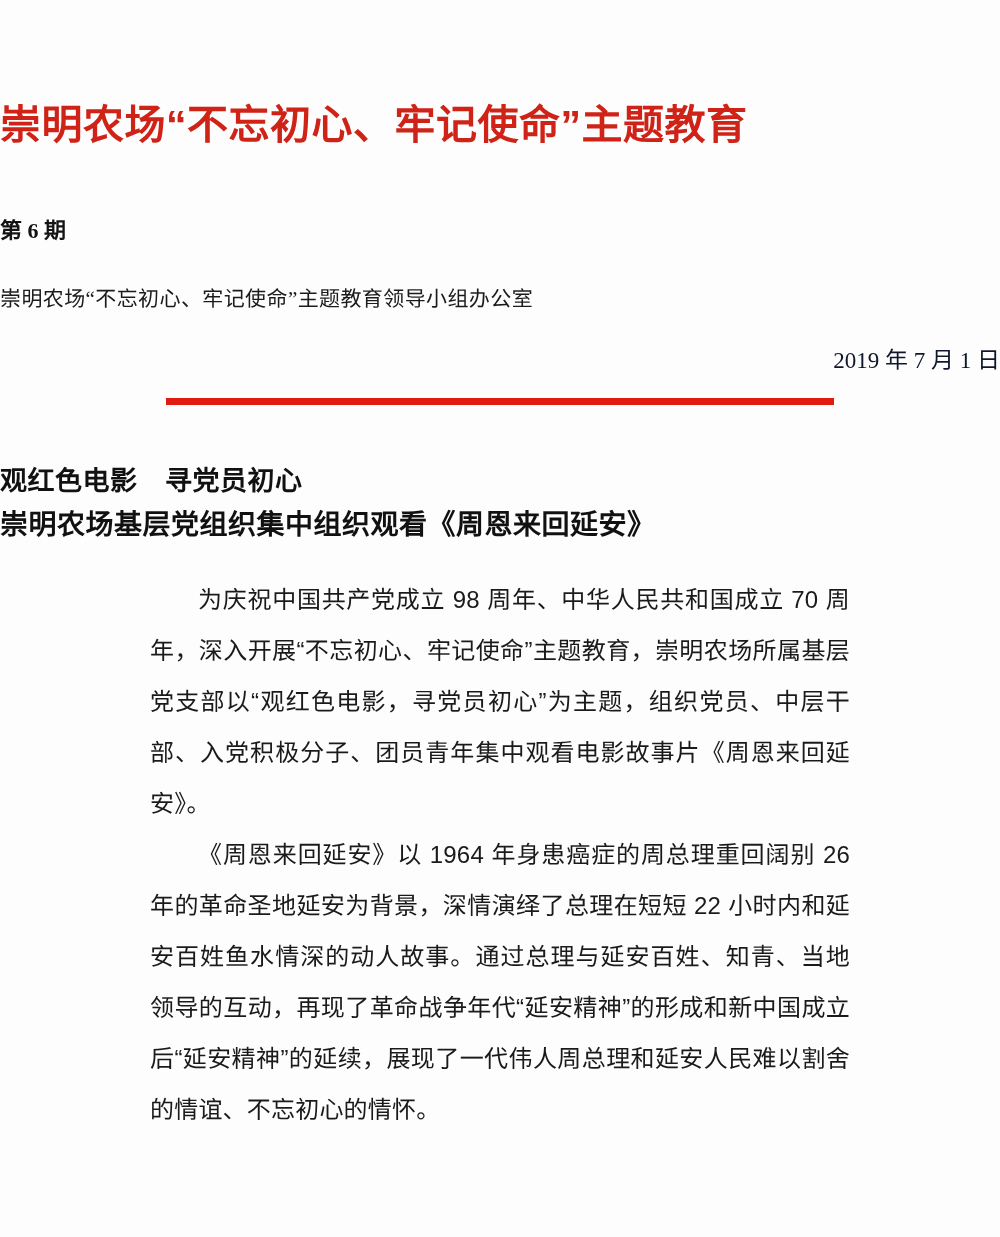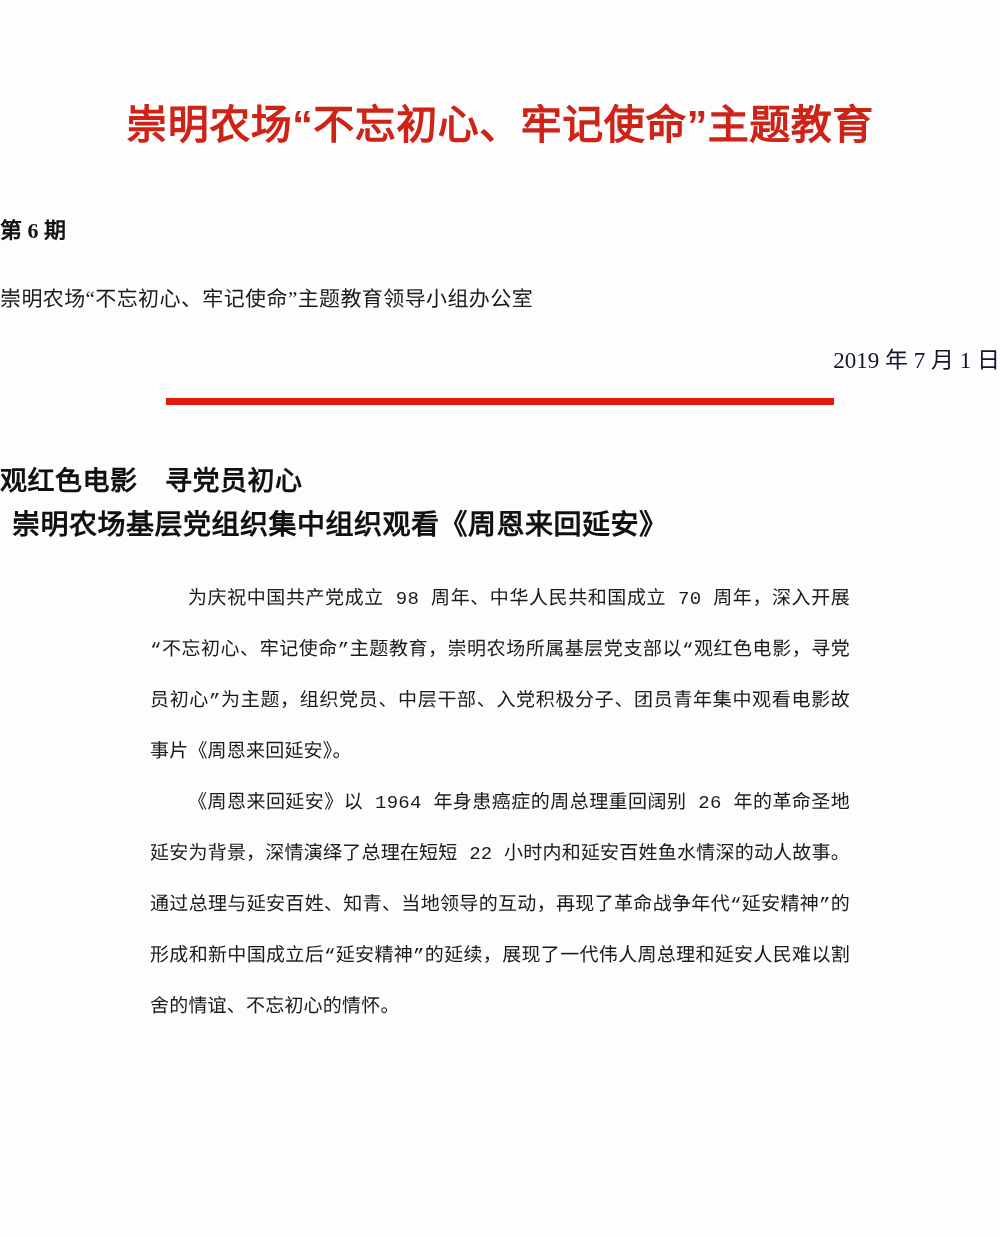--- a/index.html
+++ b/index.html
@@ -28,7 +28,7 @@
   
   .masthead {
     padding-top: 96px;
-    text-align: center;
+    text-align: left;
   }
   .masthead-line {
     color: #cf2318;

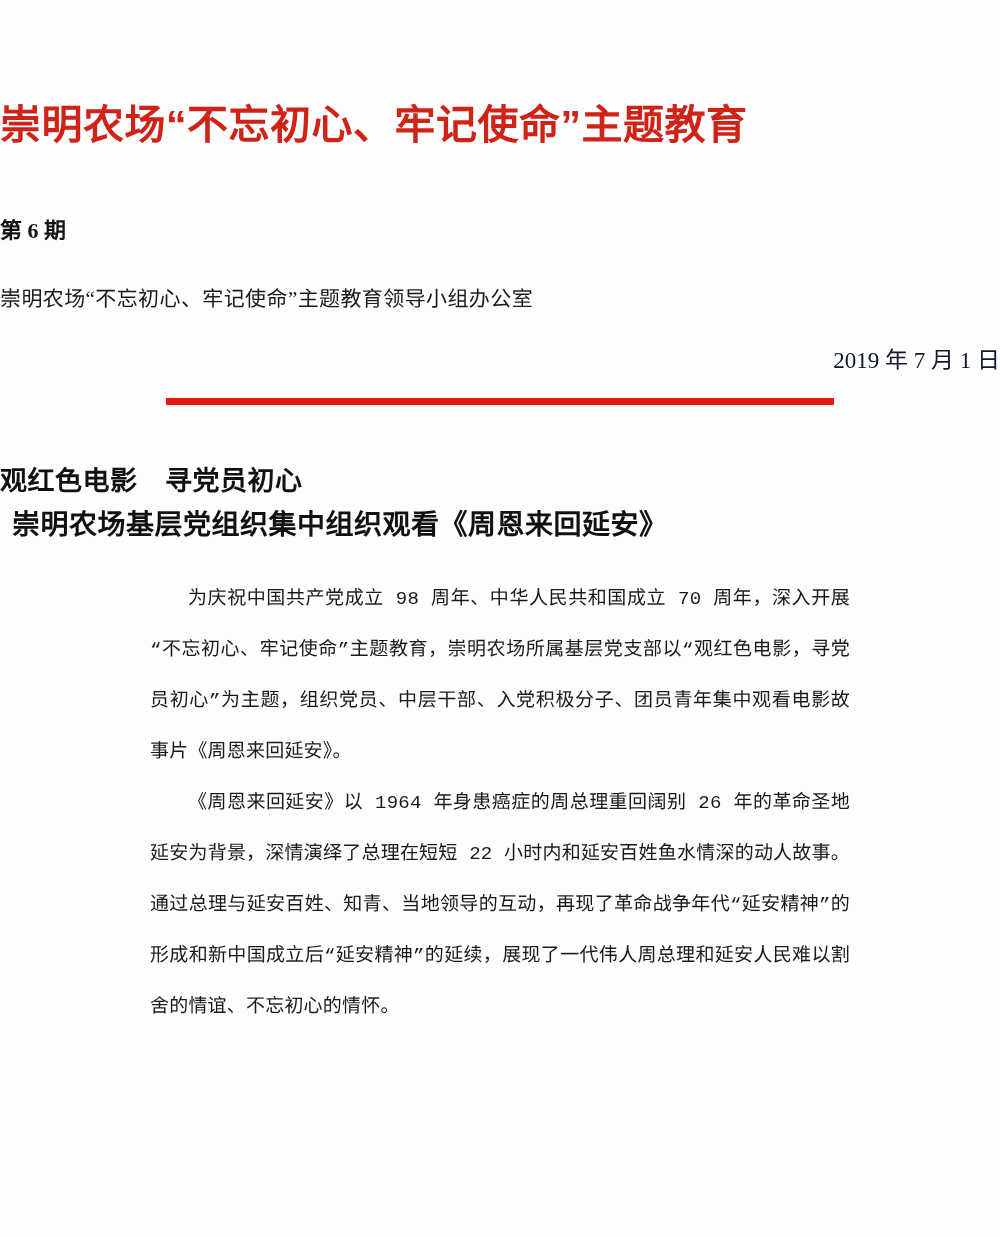--- a/index.html
+++ b/index.html
@@ -101,7 +101,6 @@
   }
   .article-title.sub {
     font-size: 28px;
-    padding-left: 12px;
   }
 
   

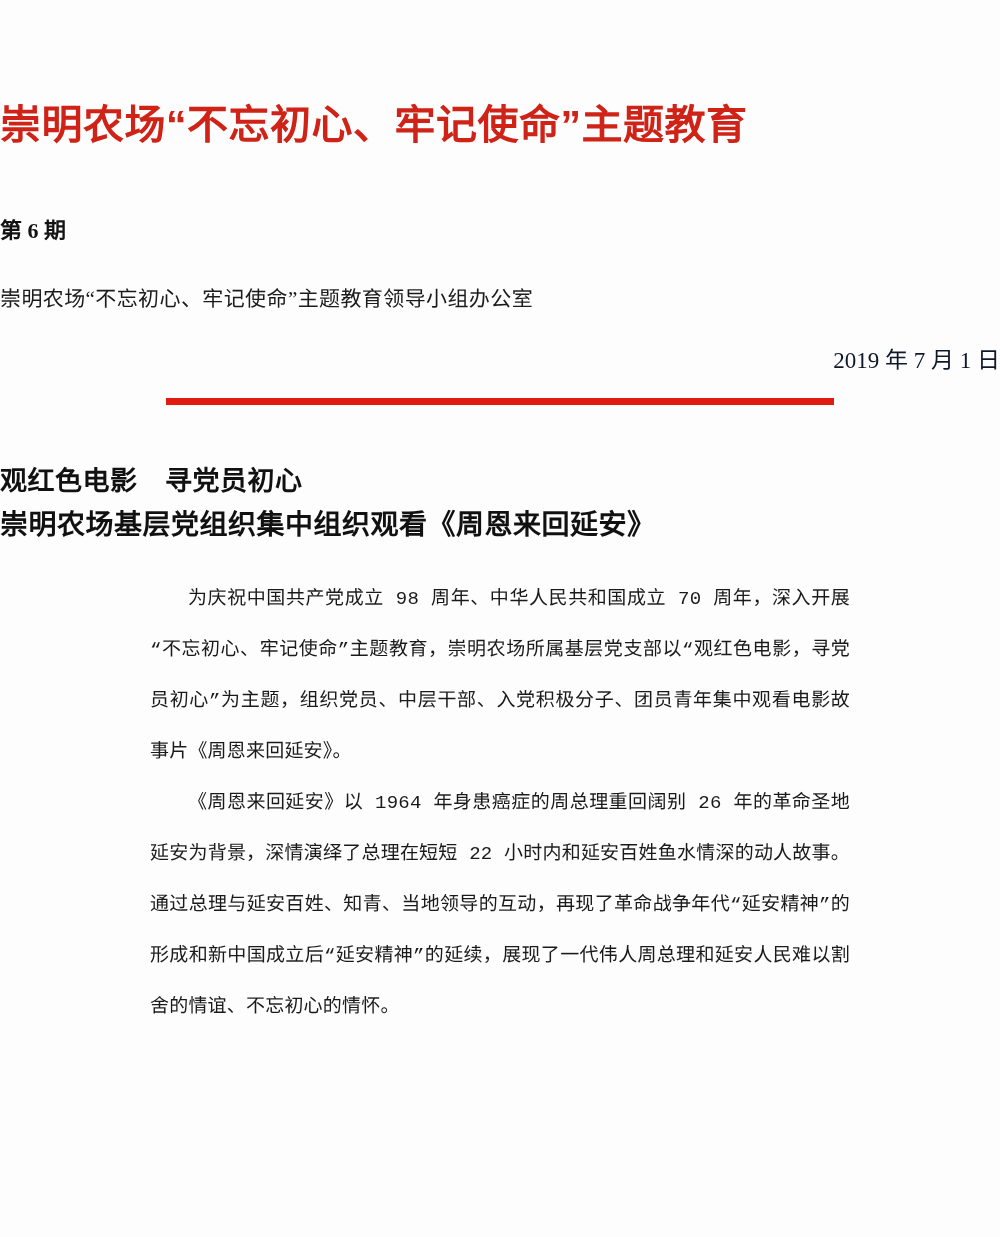--- a/index.html
+++ b/index.html
@@ -107,8 +107,8 @@
   .body-copy {
     margin: 28px auto 0 auto;
     width: 700px;
-    font-family: Liberation Mono, monospace;
-    font-size: 19px;
+    font-family: Liberation Sans, sans-serif;
+    font-size: 24px;
     line-height: 51px;
     color: #1a1a1a;
     text-align: justify;

